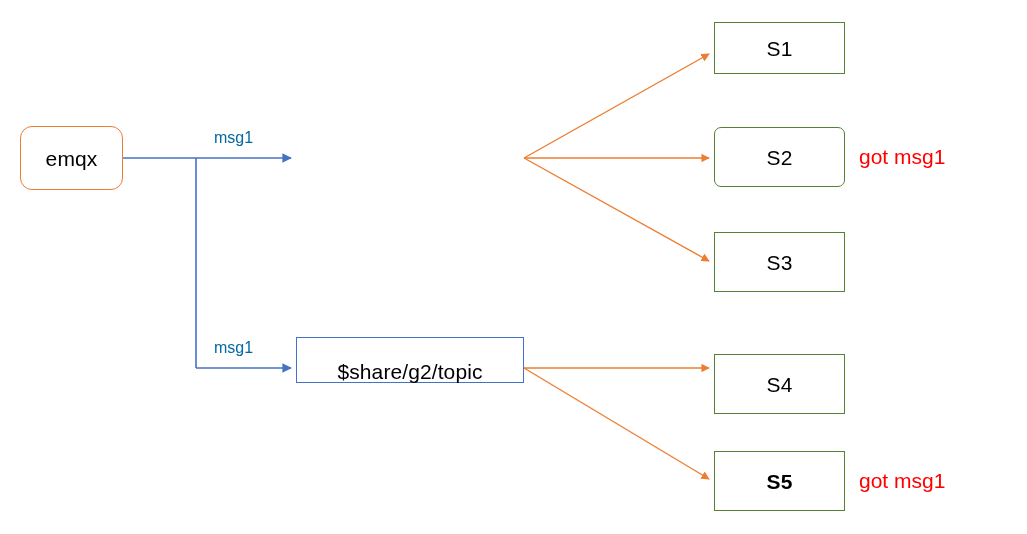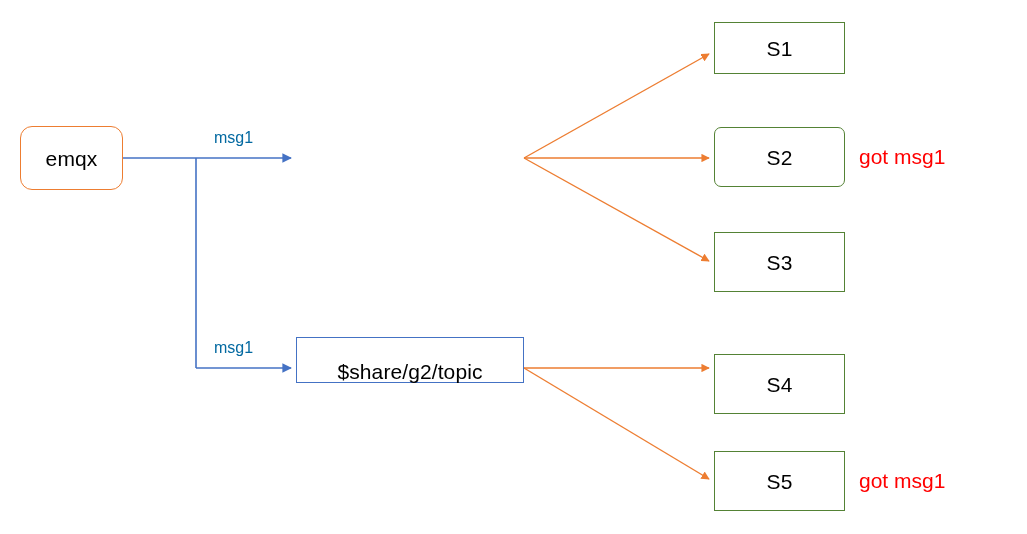--- a/index.html
+++ b/index.html
@@ -122,7 +122,7 @@
     <span class="node-label">S4</span>
   </div>
 
-  <div class="node node-sub" style="left:714px; top:451px; width:131px; height:60px;">
+  <div class="node node-sub" style="left:714px; top:451px; width:131px; height:60px;font-weight:bold;">
     <span class="node-label">S5</span>
   </div>
 

